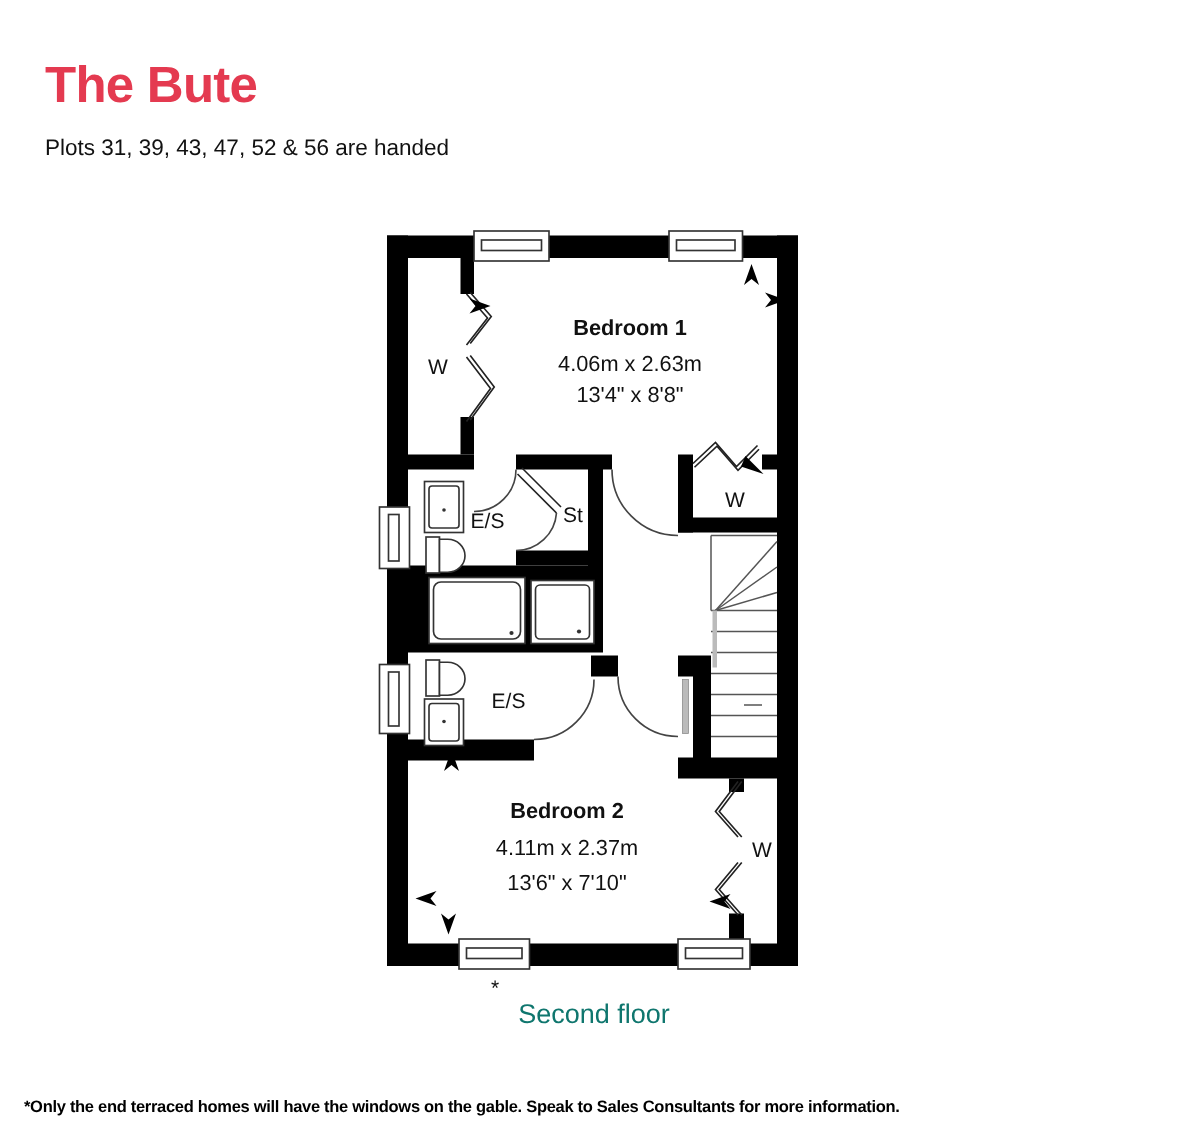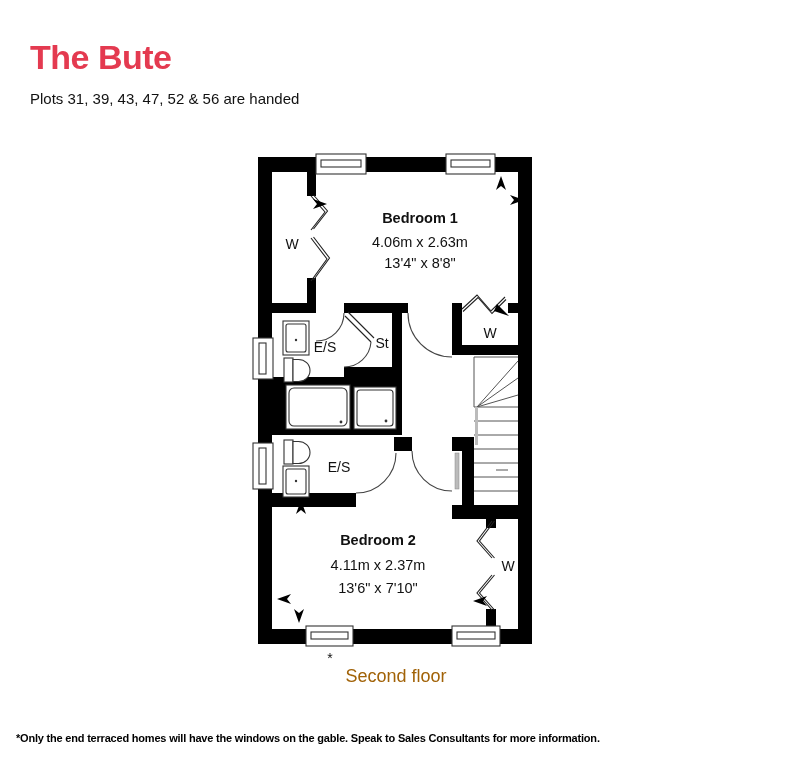--- a/index.html
+++ b/index.html
@@ -9,7 +9,7 @@
          letter-spacing:-0.5px;color:#e43a50;}
   .subtitle{position:absolute;left:30px;top:90px;font-size:15px;font-weight:400;color:#111;}
   .caption{position:absolute;left:0;top:666px;width:792px;text-align:center;
-           font-size:18px;font-weight:400;color:#a16207;}
+           font-size:18px;font-weight:400;color:#0f766e;}
   .footnote{position:absolute;left:16px;top:732px;width:744px;font-size:11px;
             font-weight:700;color:#000;letter-spacing:-0.2px;}
   svg{position:absolute;left:0;top:0;}

